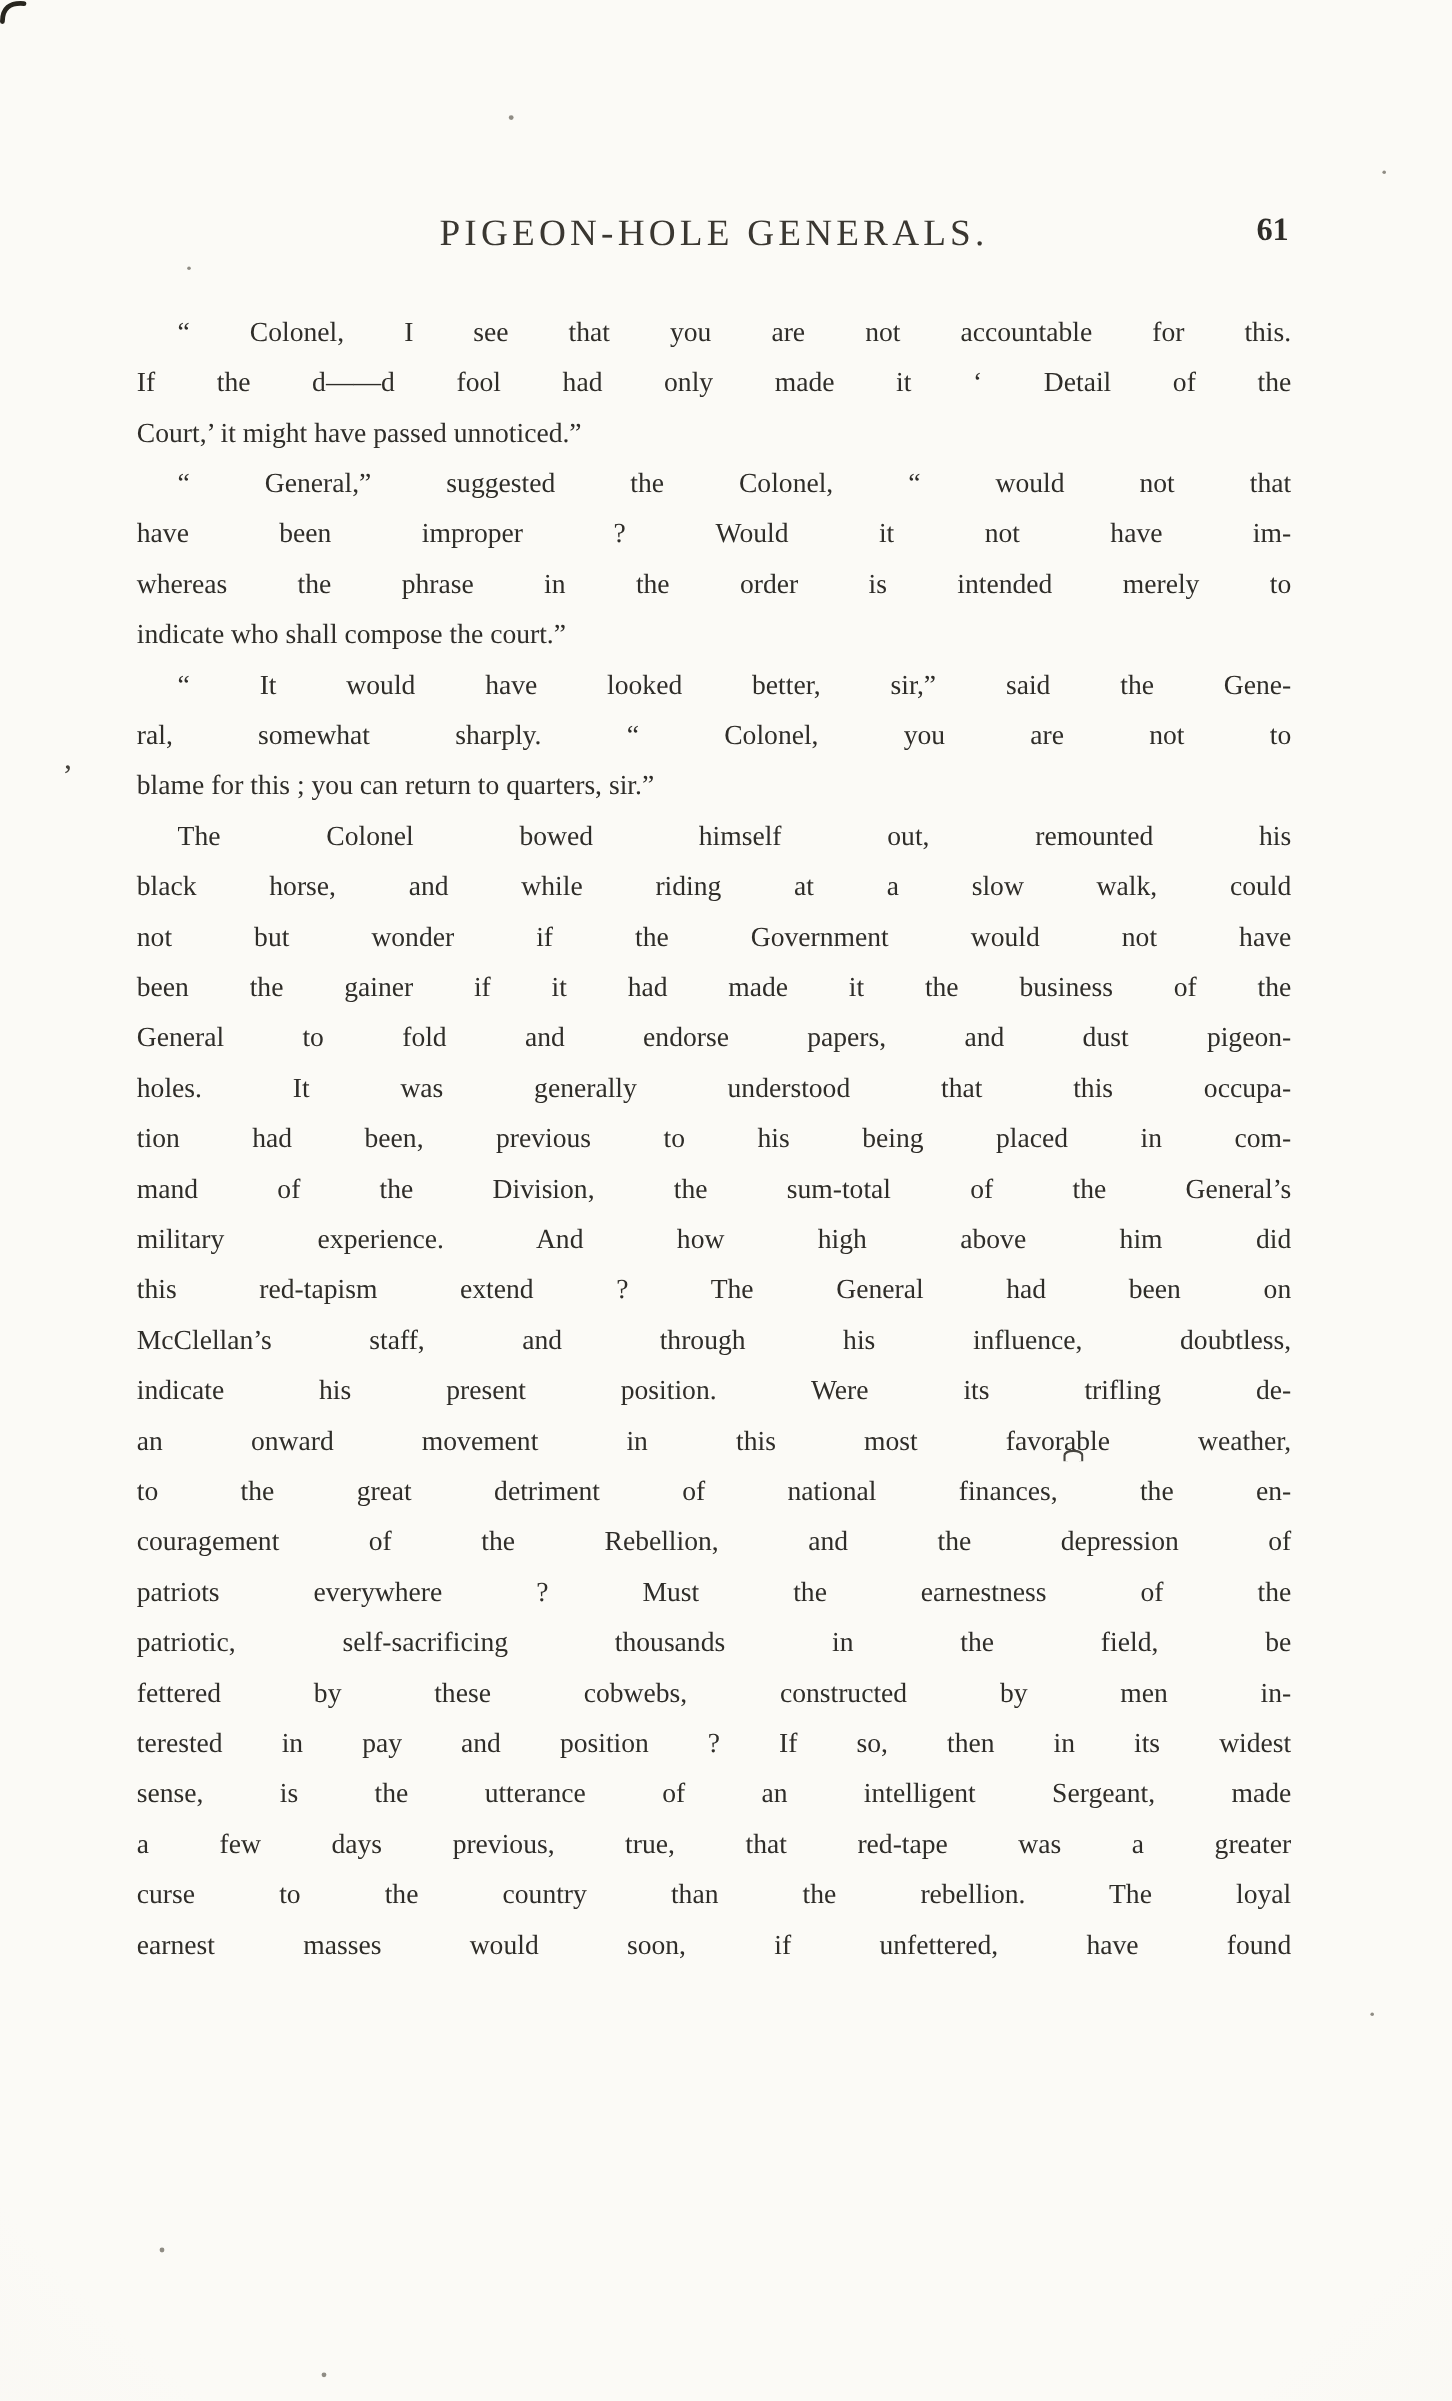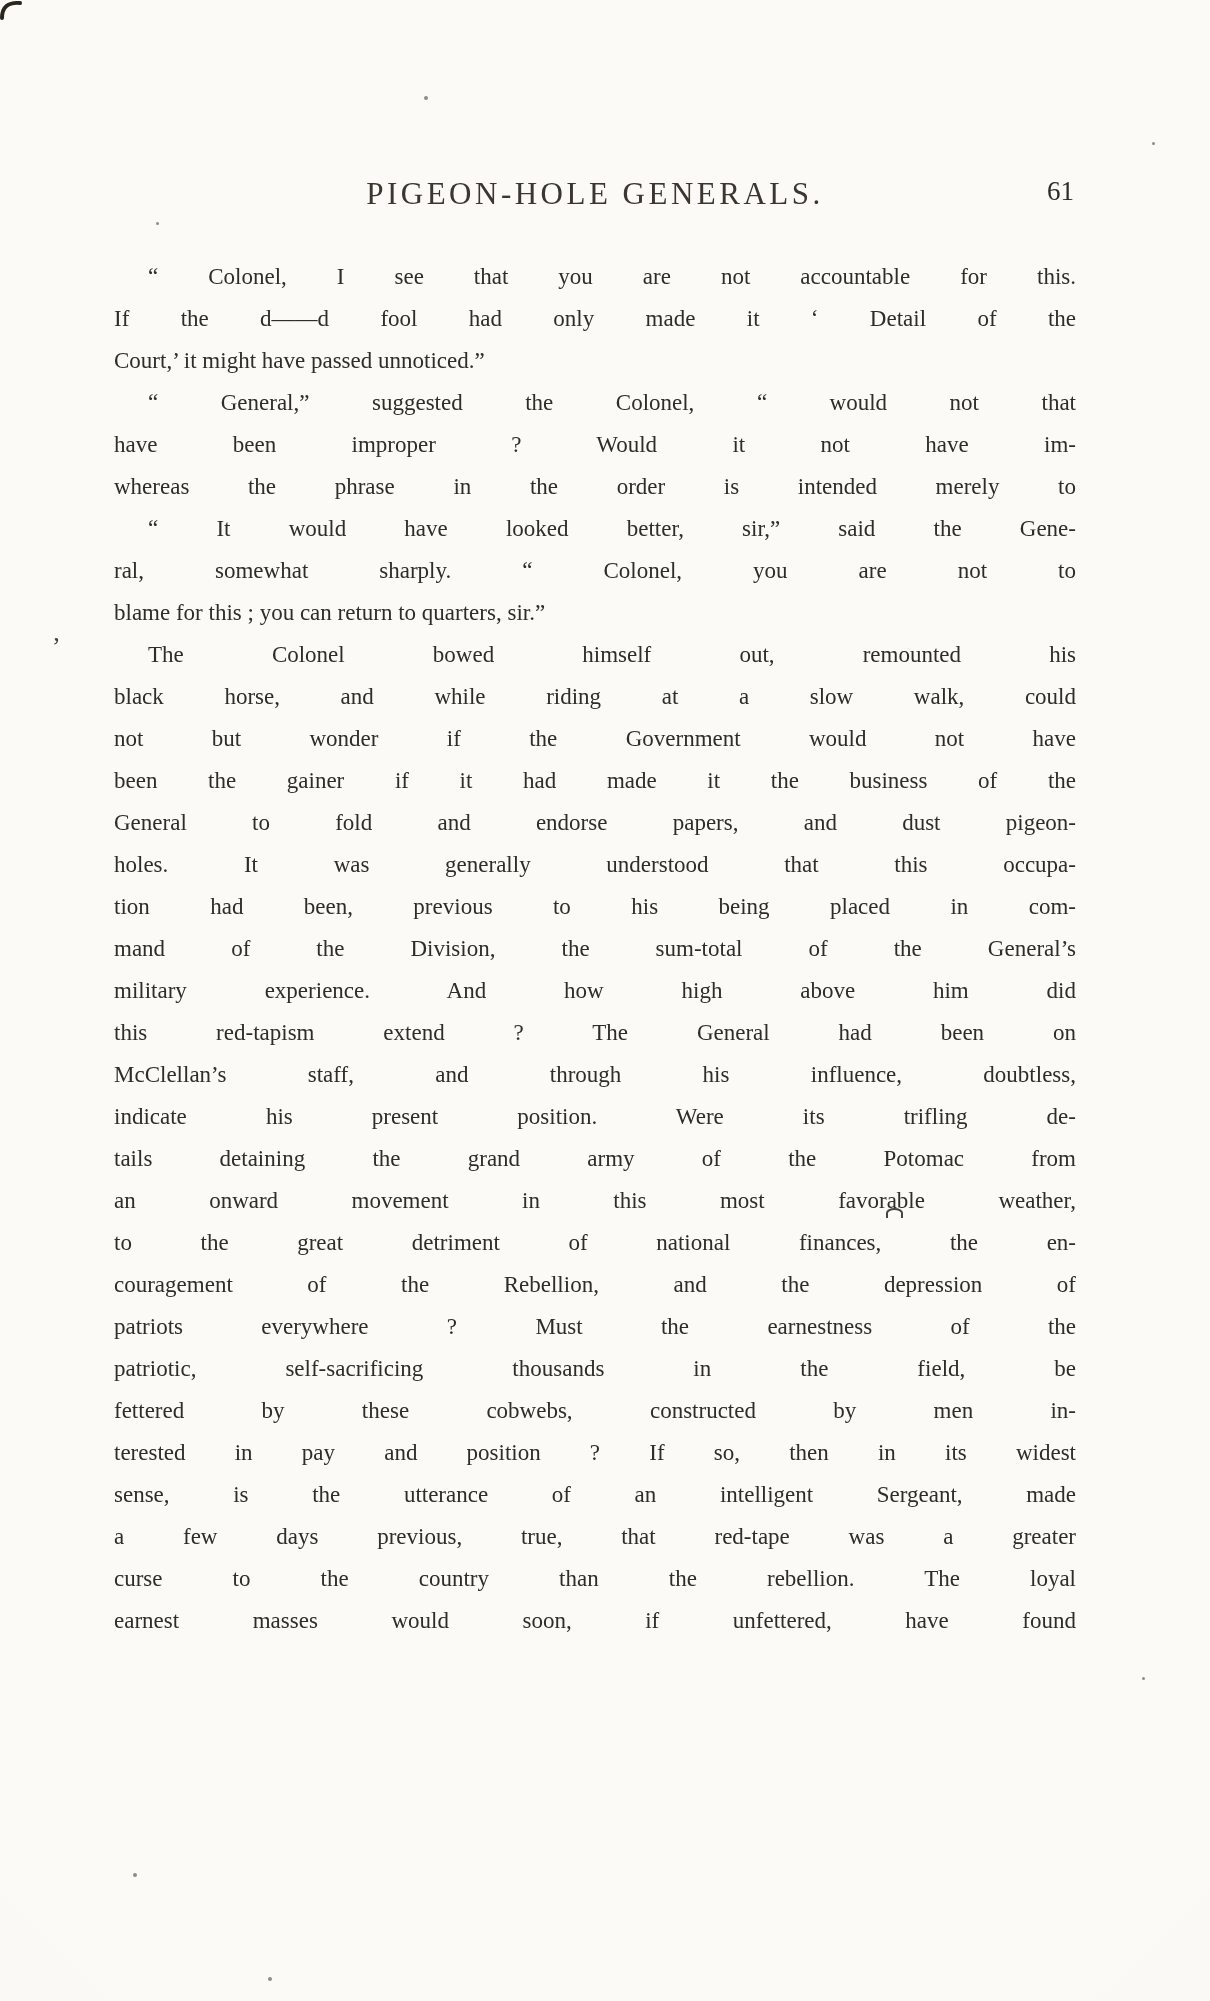--- a/index.html
+++ b/index.html
@@ -37,6 +37,7 @@
     top: 0;
     font-size: 27px;
     color: #2f2d29;
+    font-weight: bold;
   }
   .body-text {
     position: absolute;

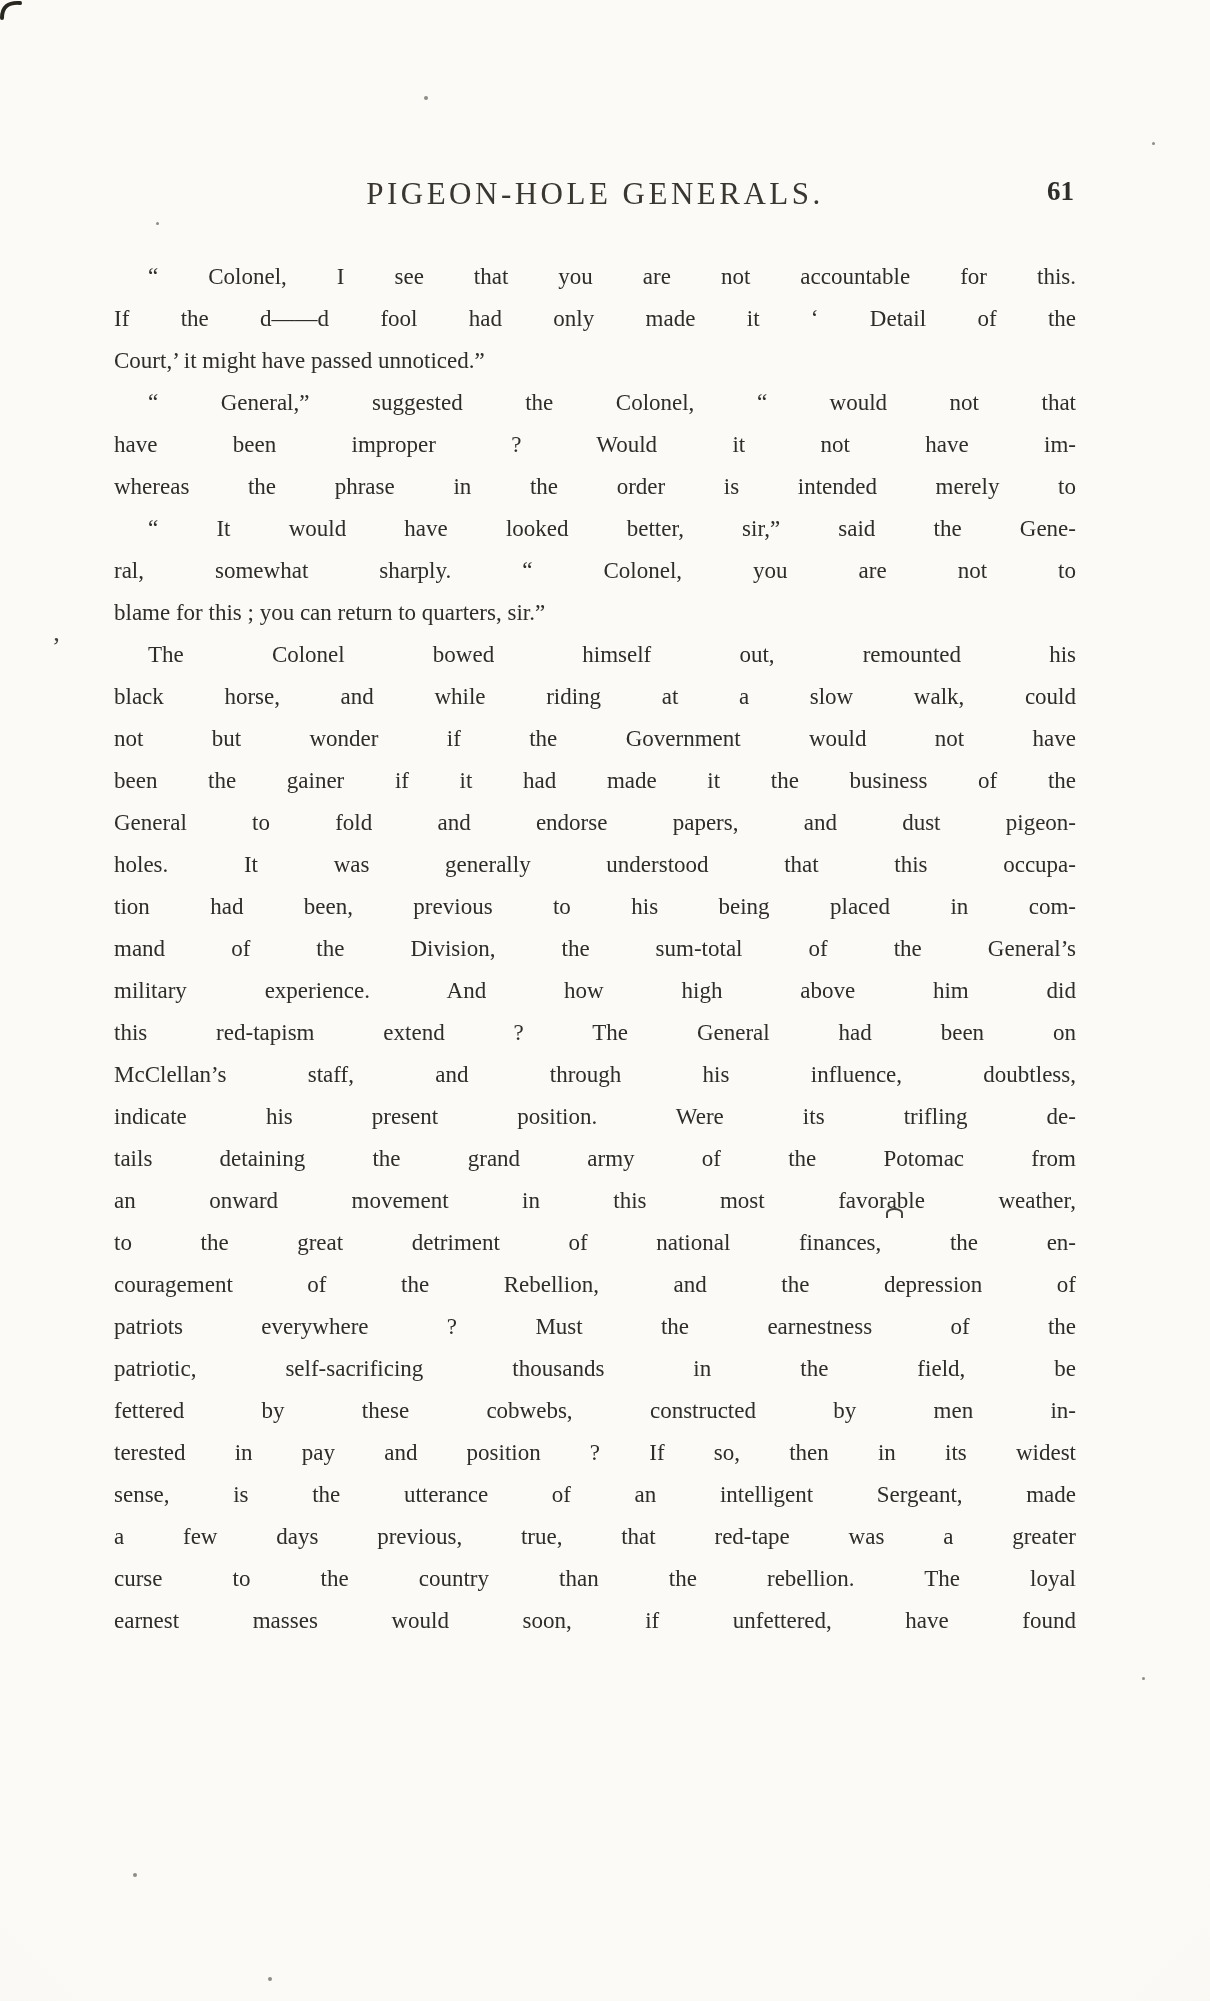--- a/index.html
+++ b/index.html
@@ -111,6 +111,7 @@
       <div class="ln first">“ General,” suggested the Colonel, “ would not that</div>
       <div class="ln">have been improper ?  Would it not have im-</div>
       <div class="ln">whereas the phrase in the order is intended merely to</div>
+      <div class="ln lastline">indicate who shall compose the court.”</div>
       <div class="ln first">“ It would have looked better, sir,” said the Gene-</div>
       <div class="ln">ral, somewhat sharply.  “ Colonel, you are not to</div>
       <div class="ln lastline">blame for this ;  you can return to quarters, sir.”</div>

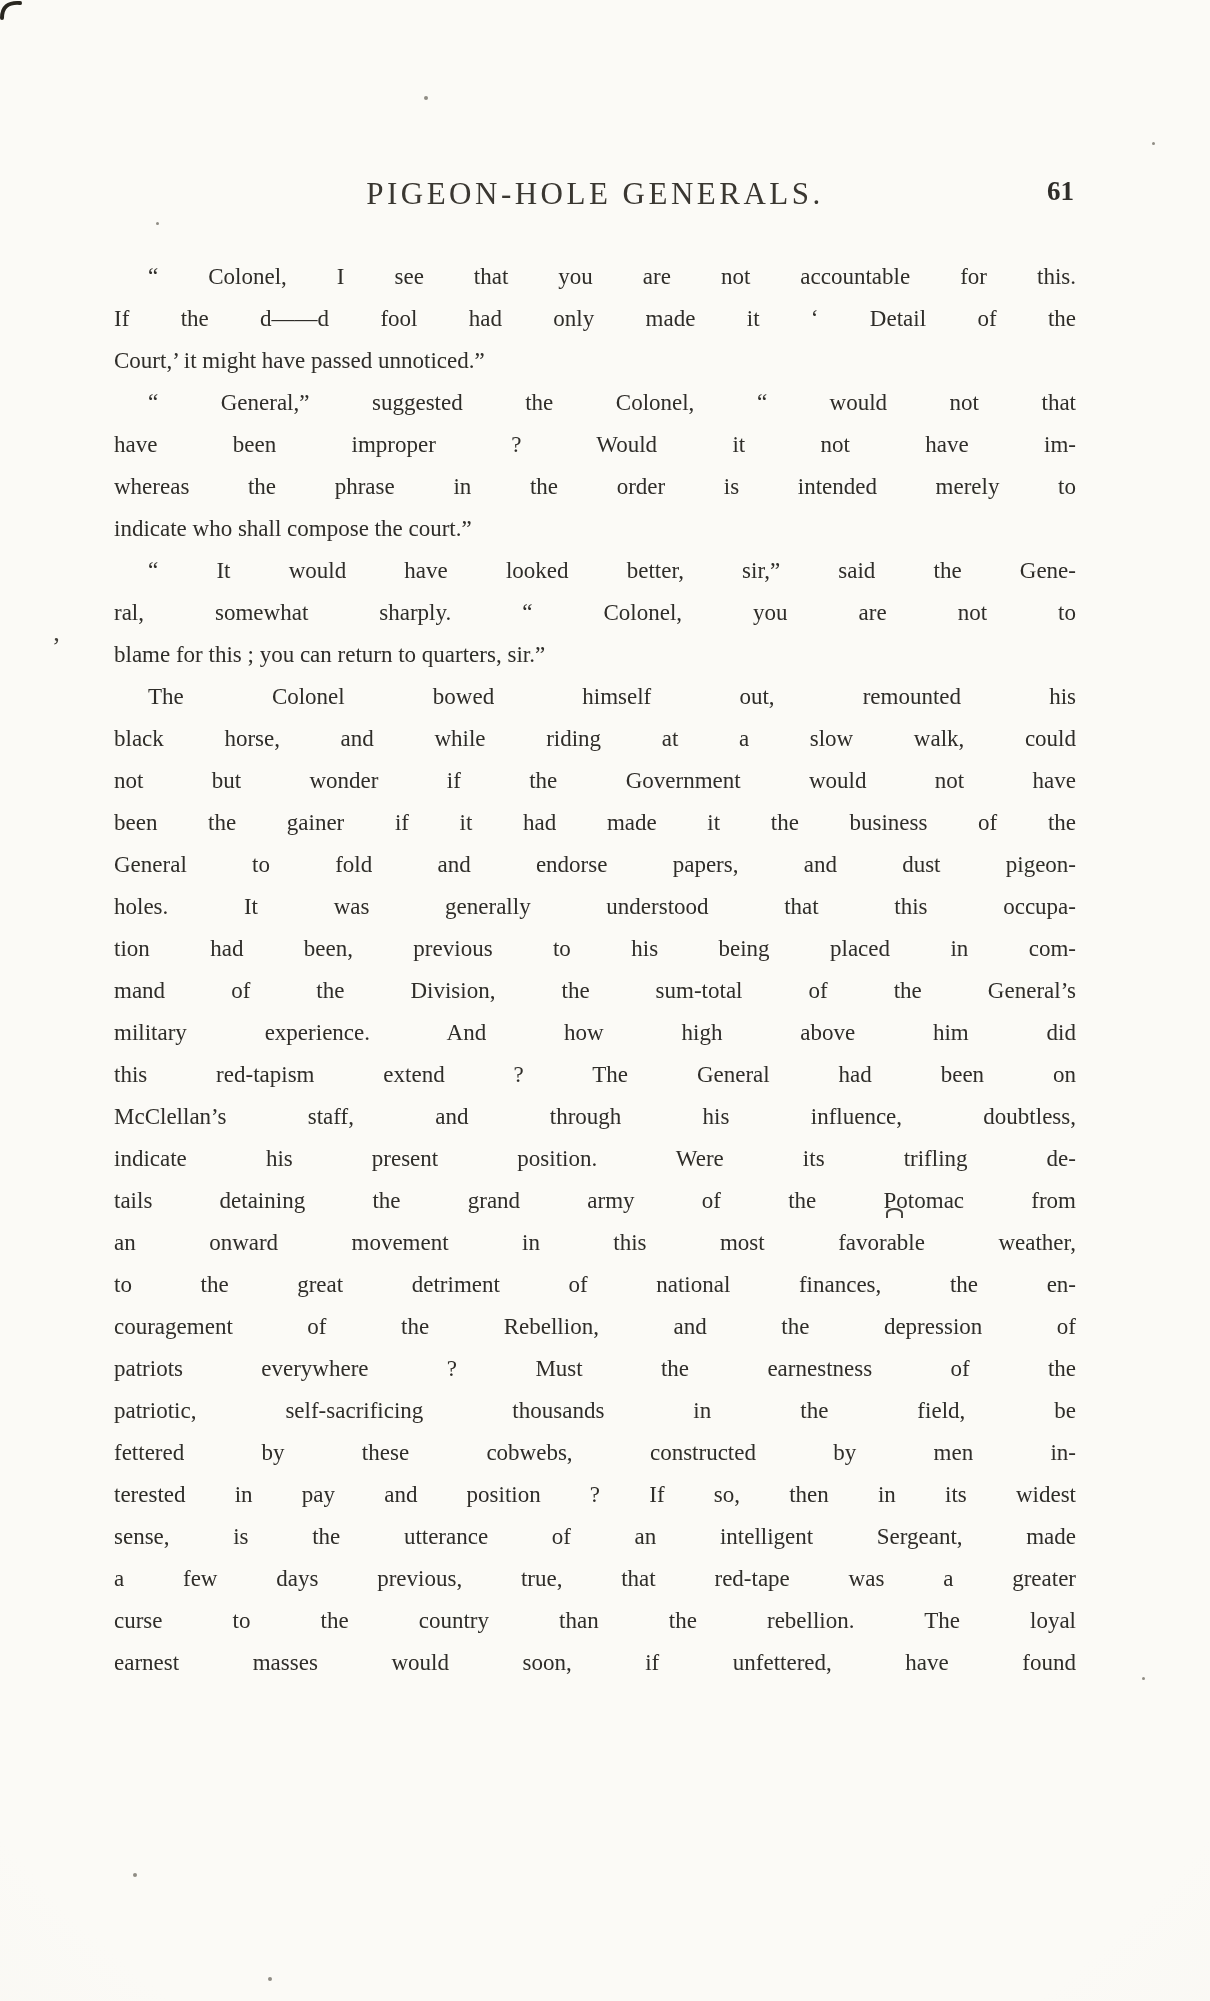--- a/index.html
+++ b/index.html
@@ -127,7 +127,6 @@
       <div class="ln">this red-tapism extend ?  The General had been on</div>
       <div class="ln">McClellan’s staff, and through his influence, doubtless,</div>
       <div class="ln">indicate his present position.  Were its trifling de-</div>
-      <div class="ln">tails detaining the grand army of the Potomac from</div>
       <div class="ln">an onward movement in this most favorable weather,</div>
       <div class="ln">to the great detriment of national finances, the en-</div>
       <div class="ln">couragement of the Rebellion, and the depression of</div>

